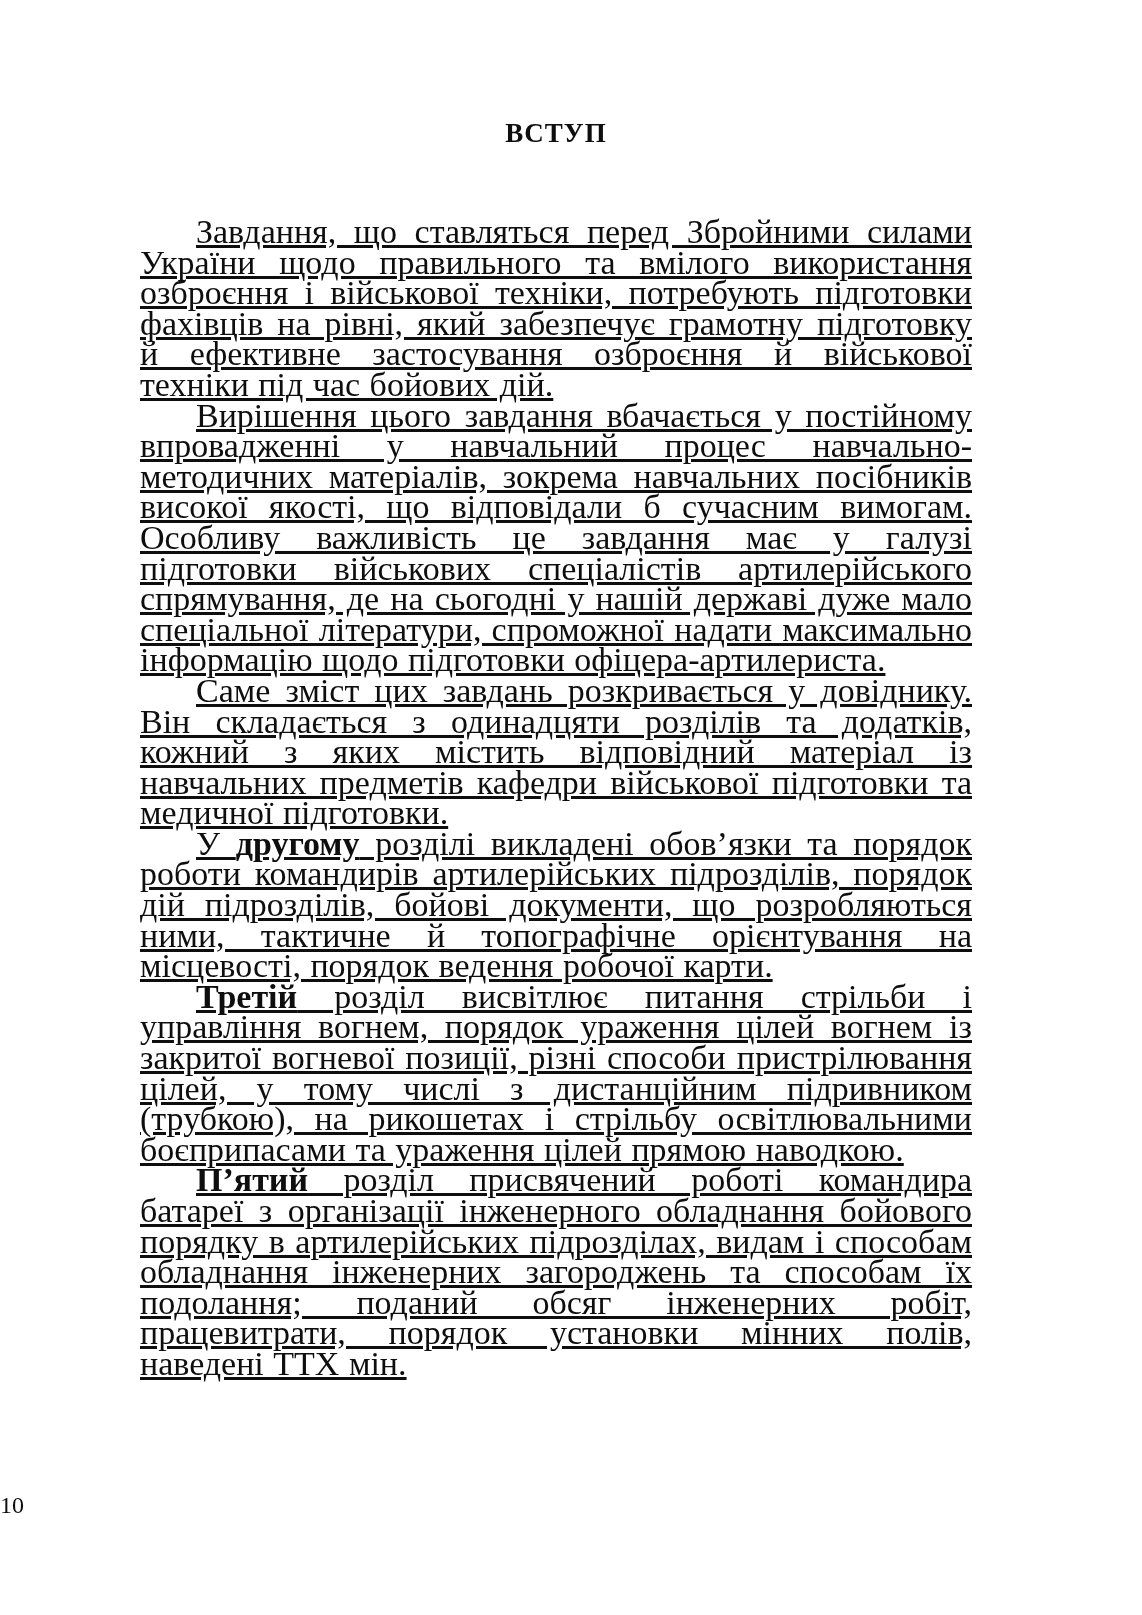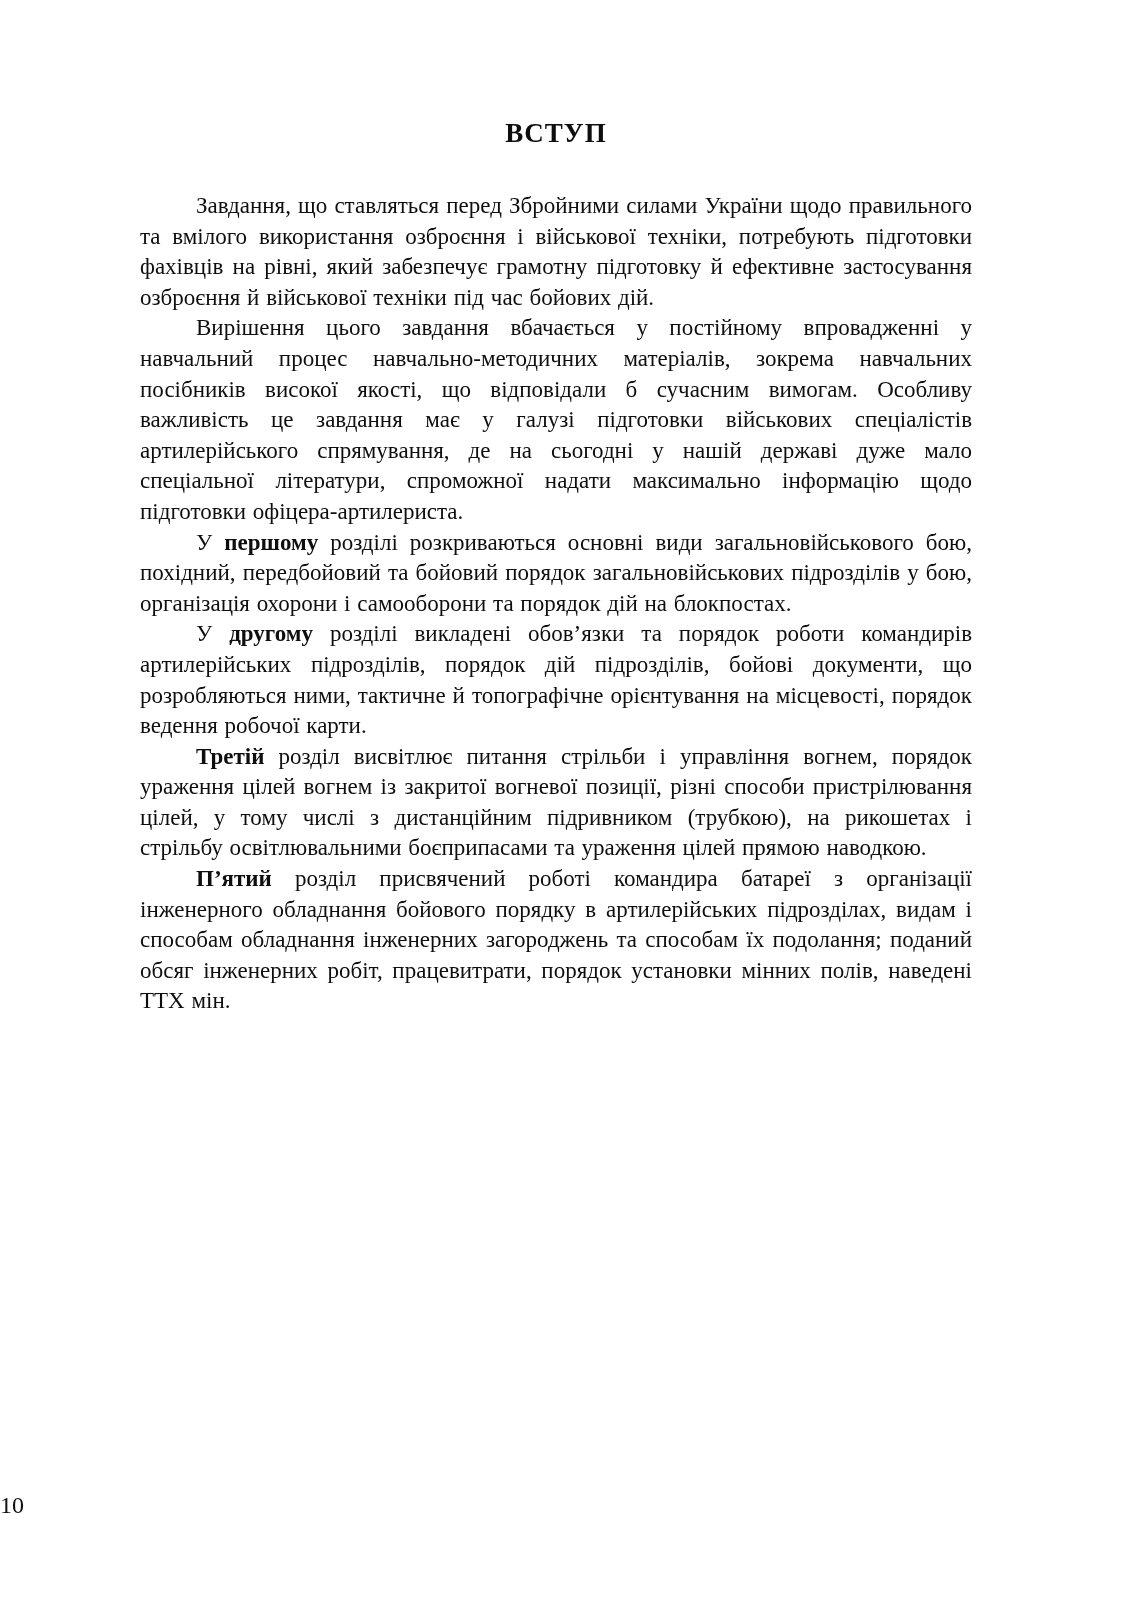--- a/index.html
+++ b/index.html
@@ -23,7 +23,7 @@
     width: 832px;
   }
   .title {
-    margin: 0 0 42px 0;
+    margin: 0 0 68px 0;
     text-align: center;
     font-size: 27px;
     font-weight: bold;

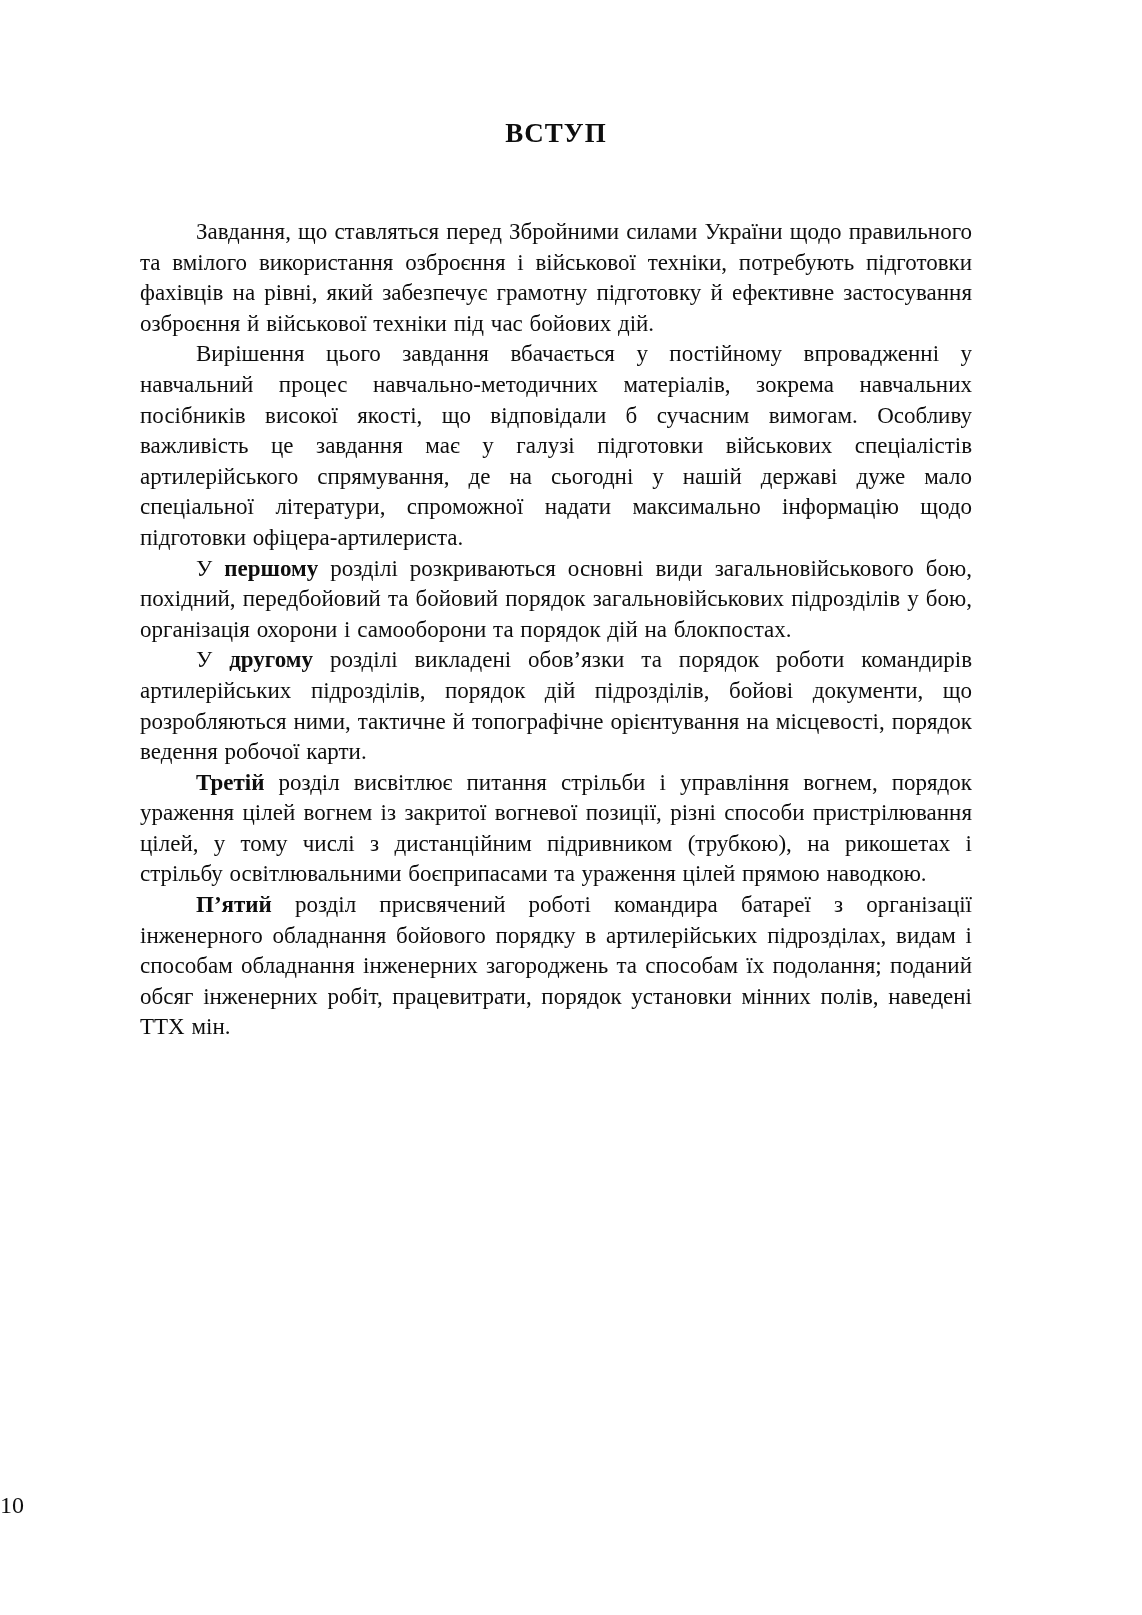--- a/index.html
+++ b/index.html
@@ -33,9 +33,10 @@
     margin: 0;
     text-align: justify;
     text-indent: 56px;
-    font-size: 23px;
+    font-size: 34px;
     line-height: 30.6px;
     word-spacing: 1px;
+    text-decoration: underline;
   }
   .body p .b {
     font-weight: bold;

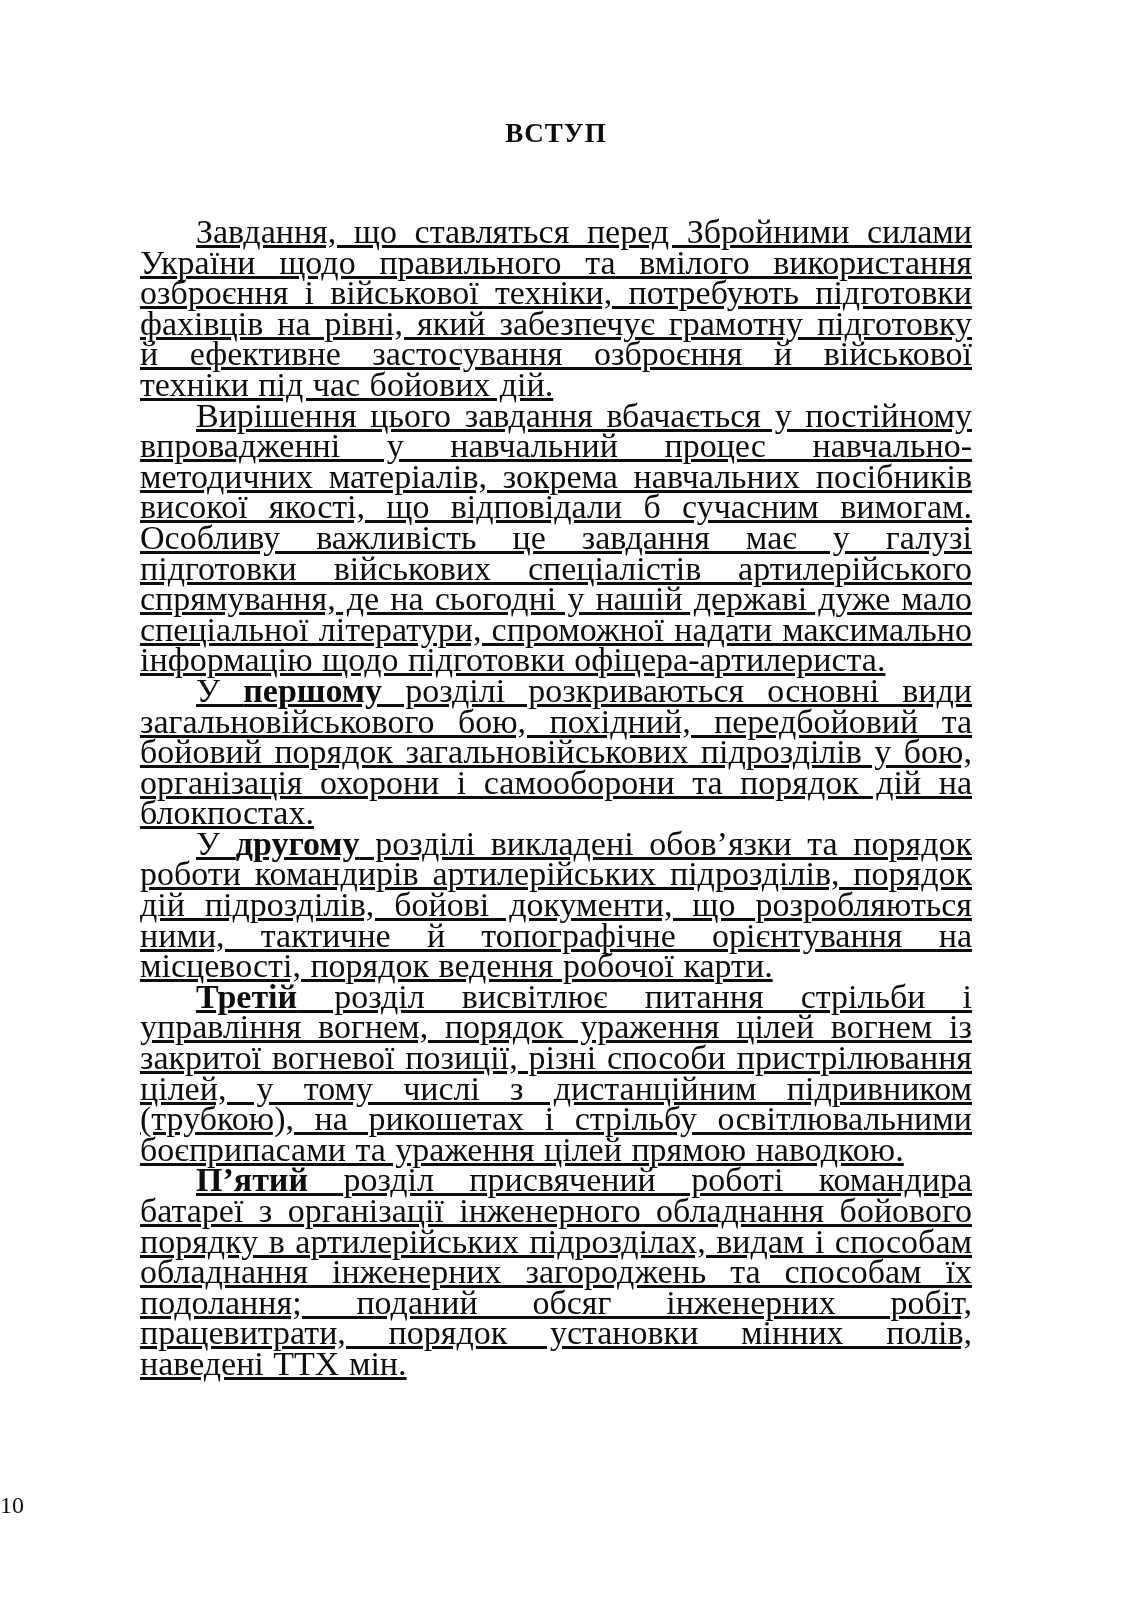--- a/index.html
+++ b/index.html
@@ -59,6 +59,7 @@
     <div class="body">
         <p><span>Завдання, що ставляться перед Збройними силами України щодо правильного та вмілого використання озброєння і військової техніки, потребують підготовки фахівців на рівні, який забезпечує грамотну підготовку й ефективне застосування озброєння й військової техніки під час бойових дій.</span></p>
         <p><span>Вирішення цього завдання вбачається у постійному впровадженні у навчальний процес навчально-методичних матеріалів, зокрема навчальних посібників високої якості, що відповідали б сучасним вимогам. Особливу важливість це завдання має у галузі підготовки військових спеціалістів артилерійського спрямування, де на сьогодні у нашій державі дуже мало спеціальної літератури, спроможної надати максимально інформацію щодо підготовки офіцера-артилериста.</span></p>
+        <p><span>Саме зміст цих завдань розкривається у довіднику. Він складається з одинадцяти розділів та додатків, кожний з яких містить відповідний матеріал із навчальних предметів кафедри військової підготовки та медичної підготовки.</span></p>
         <p><span>У </span><span class="b">першому</span><span> розділі розкриваються основні види загальновійськового бою, похідний, передбойовий та бойовий порядок загальновійськових підрозділів у бою, організація охорони і самооборони та порядок дій на блокпостах.</span></p>
         <p><span>У </span><span class="b">другому</span><span> розділі викладені обов’язки та порядок роботи командирів артилерійських підрозділів, порядок дій підрозділів, бойові документи, що розробляються ними, тактичне й топографічне орієнтування на місцевості, порядок ведення робочої карти.</span></p>
         <p><span class="b">Третій</span><span> розділ висвітлює питання стрільби і управління вогнем, порядок ураження цілей вогнем із закритої вогневої позиції, різні способи пристрілювання цілей, у тому числі з дистанційним підривником (трубкою), на рикошетах і стрільбу освітлювальними боєприпасами та ураження цілей прямою наводкою.</span></p>

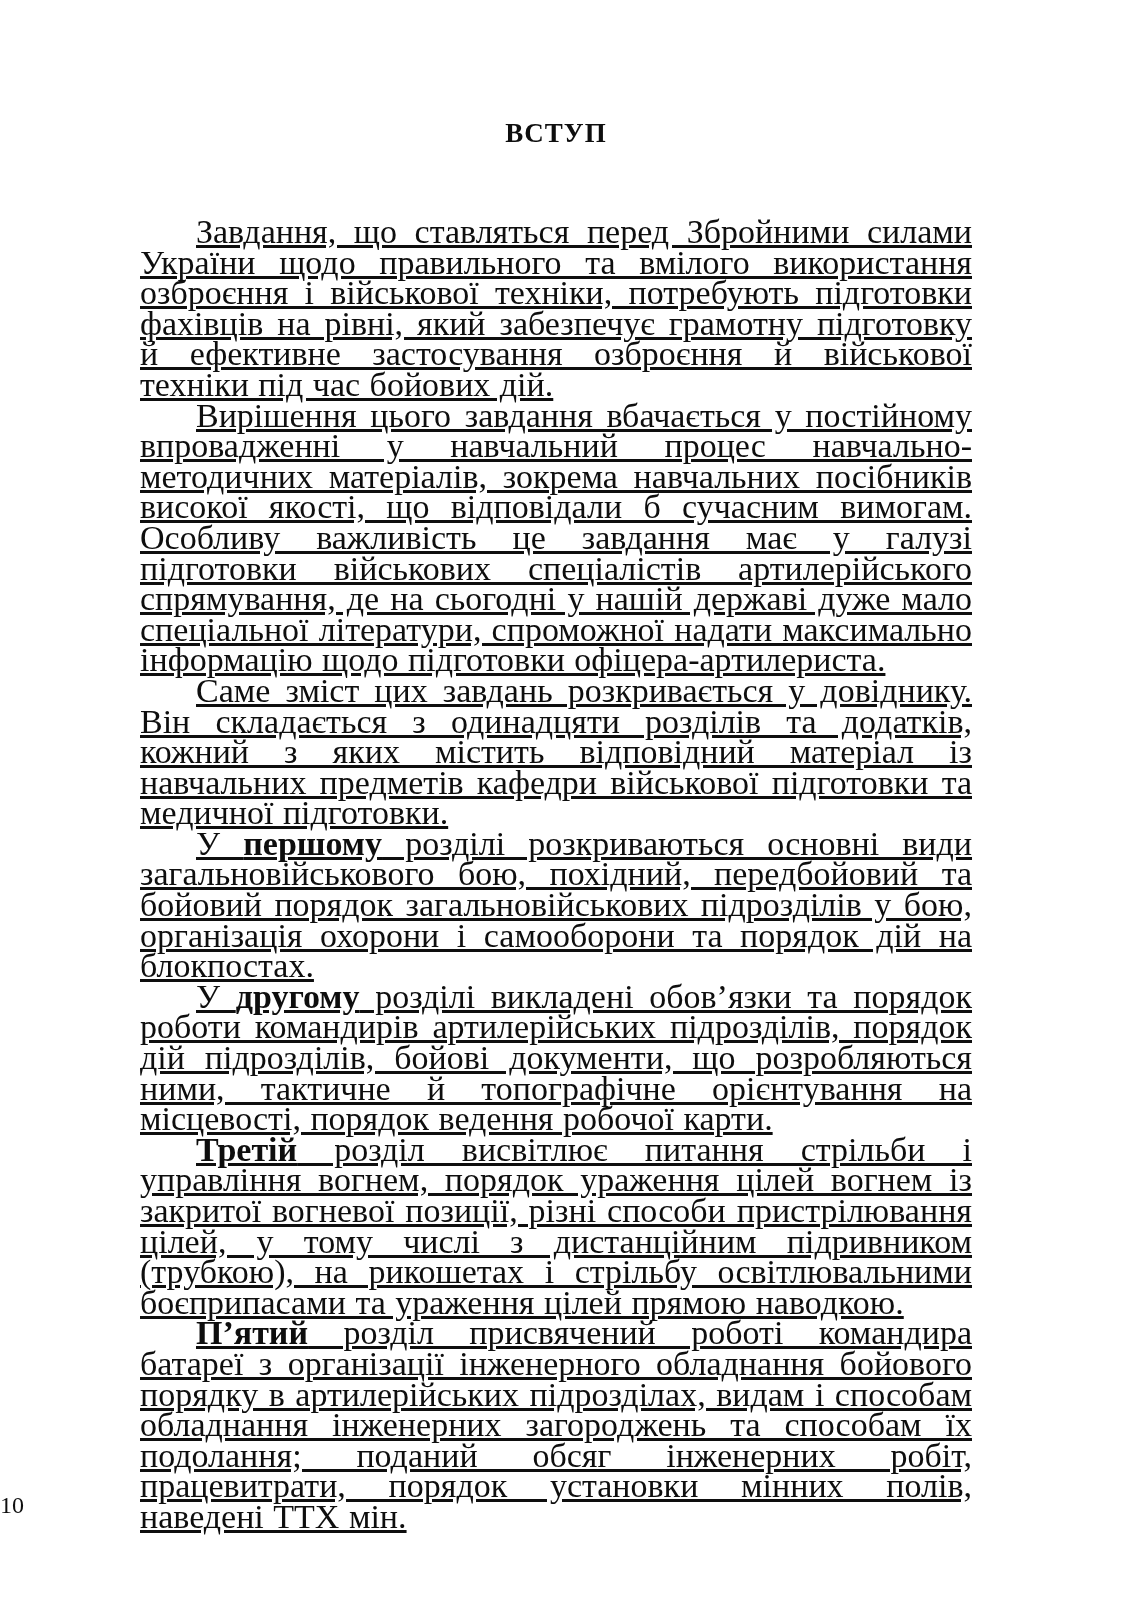--- a/index.html
+++ b/index.html
@@ -60,7 +60,6 @@
         <p><span>Завдання, що ставляться перед Збройними силами України щодо правильного та вмілого використання озброєння і військової техніки, потребують підготовки фахівців на рівні, який забезпечує грамотну підготовку й ефективне застосування озброєння й військової техніки під час бойових дій.</span></p>
         <p><span>Вирішення цього завдання вбачається у постійному впровадженні у навчальний процес навчально-методичних матеріалів, зокрема навчальних посібників високої якості, що відповідали б сучасним вимогам. Особливу важливість це завдання має у галузі підготовки військових спеціалістів артилерійського спрямування, де на сьогодні у нашій державі дуже мало спеціальної літератури, спроможної надати максимально інформацію щодо підготовки офіцера-артилериста.</span></p>
         <p><span>Саме зміст цих завдань розкривається у довіднику. Він складається з одинадцяти розділів та додатків, кожний з яких містить відповідний матеріал із навчальних предметів кафедри військової підготовки та медичної підготовки.</span></p>
-        <p><span>У </span><span class="b">першому</span><span> розділі розкриваються основні види загальновійськового бою, похідний, передбойовий та бойовий порядок загальновійськових підрозділів у бою, організація охорони і самооборони та порядок дій на блокпостах.</span></p>
         <p><span>У </span><span class="b">другому</span><span> розділі викладені обов’язки та порядок роботи командирів артилерійських підрозділів, порядок дій підрозділів, бойові документи, що розробляються ними, тактичне й топографічне орієнтування на місцевості, порядок ведення робочої карти.</span></p>
         <p><span class="b">Третій</span><span> розділ висвітлює питання стрільби і управління вогнем, порядок ураження цілей вогнем із закритої вогневої позиції, різні способи пристрілювання цілей, у тому числі з дистанційним підривником (трубкою), на рикошетах і стрільбу освітлювальними боєприпасами та ураження цілей прямою наводкою.</span></p>
         <p><span class="b">П’ятий</span><span> розділ присвячений роботі командира батареї з організації інженерного обладнання бойового порядку в артилерійських підрозділах, видам і способам обладнання інженерних загороджень та способам їх подолання; поданий обсяг інженерних робіт, працевитрати, порядок установки мінних полів, наведені ТТХ мін.</span></p>

